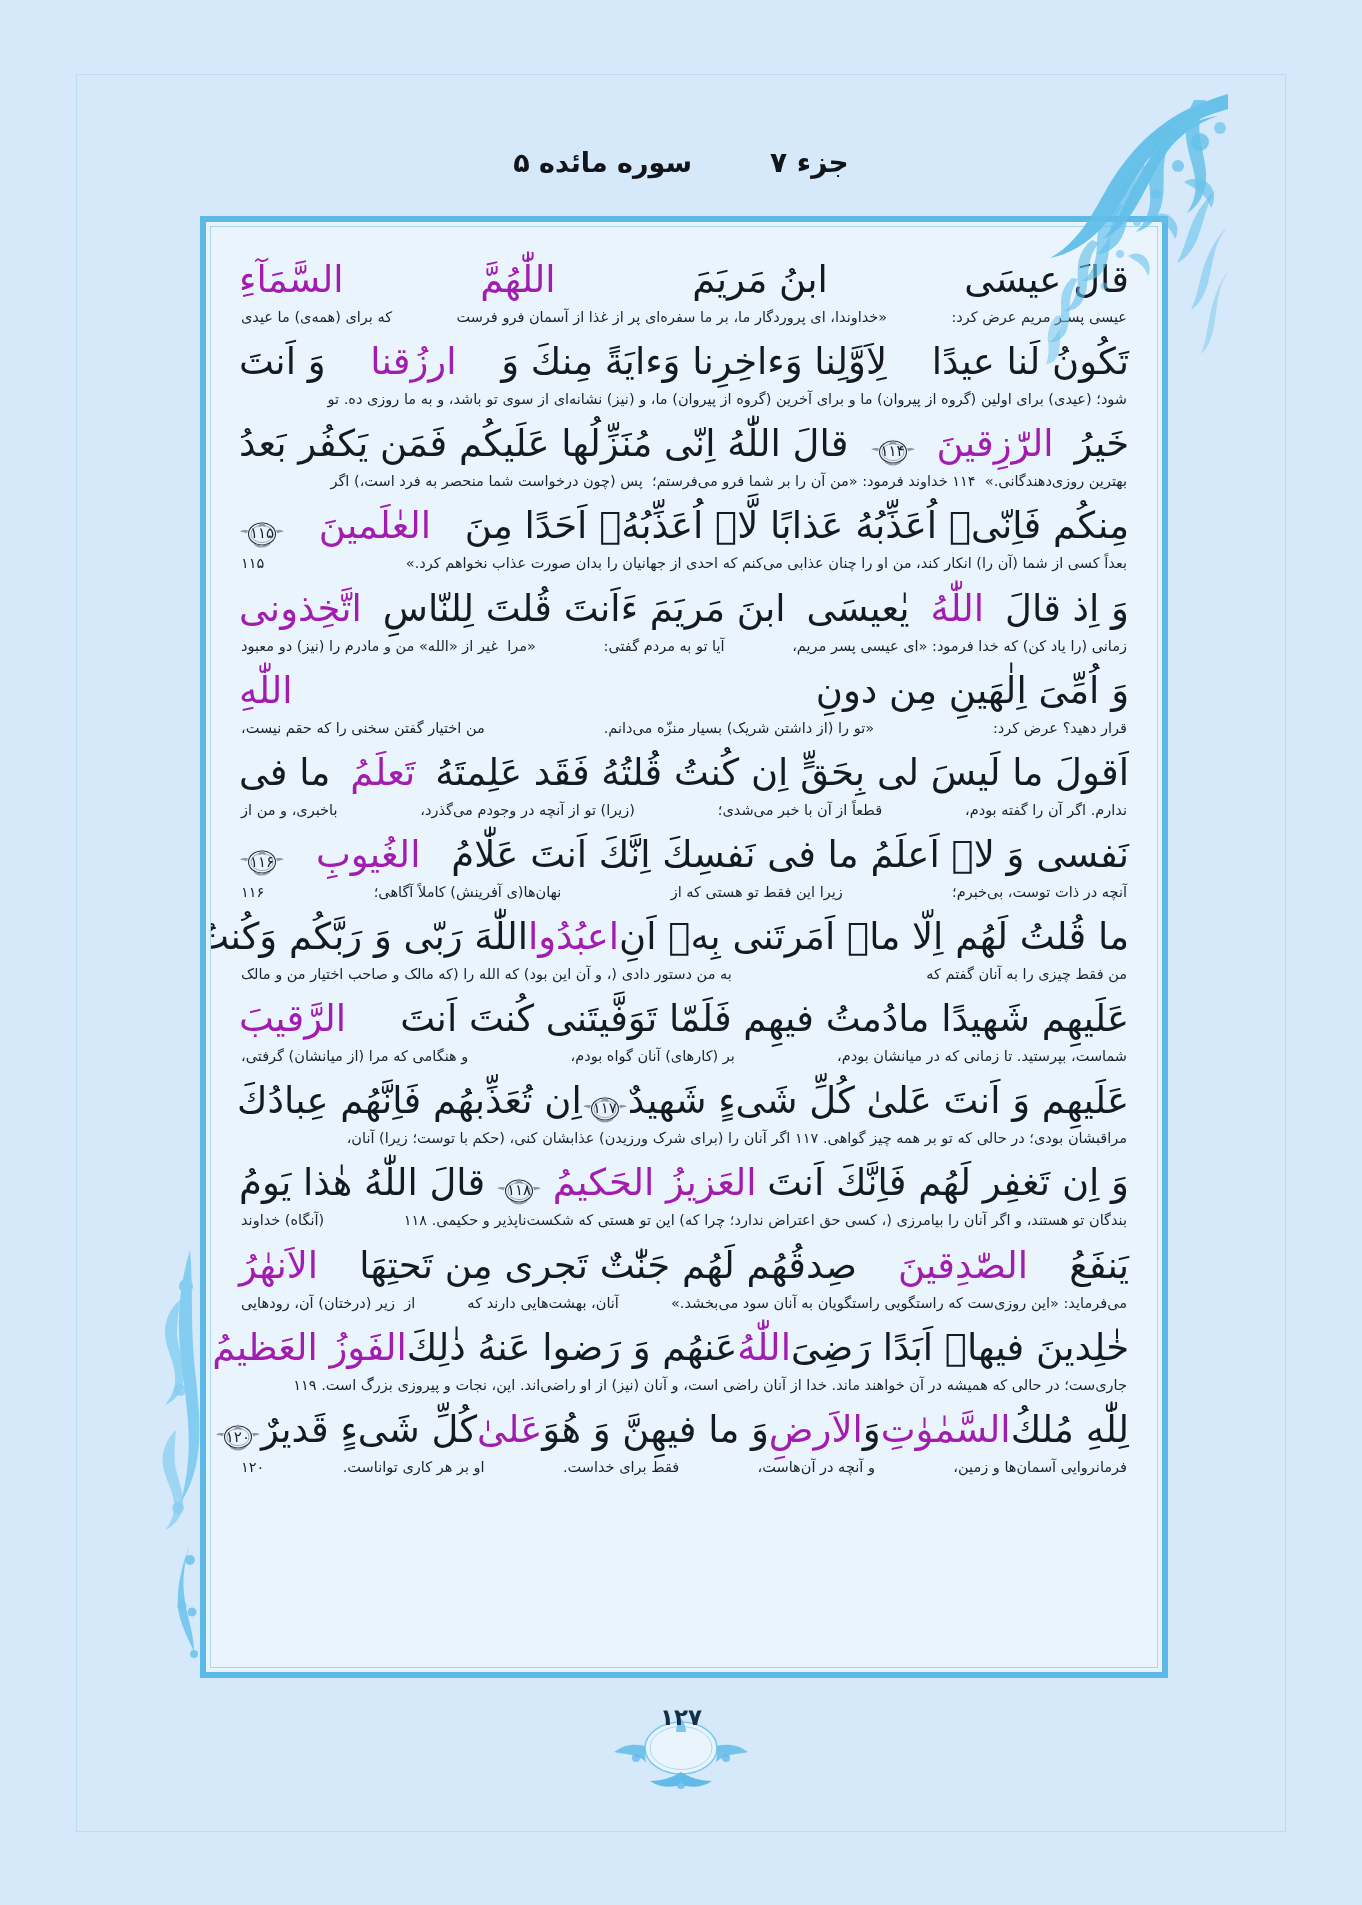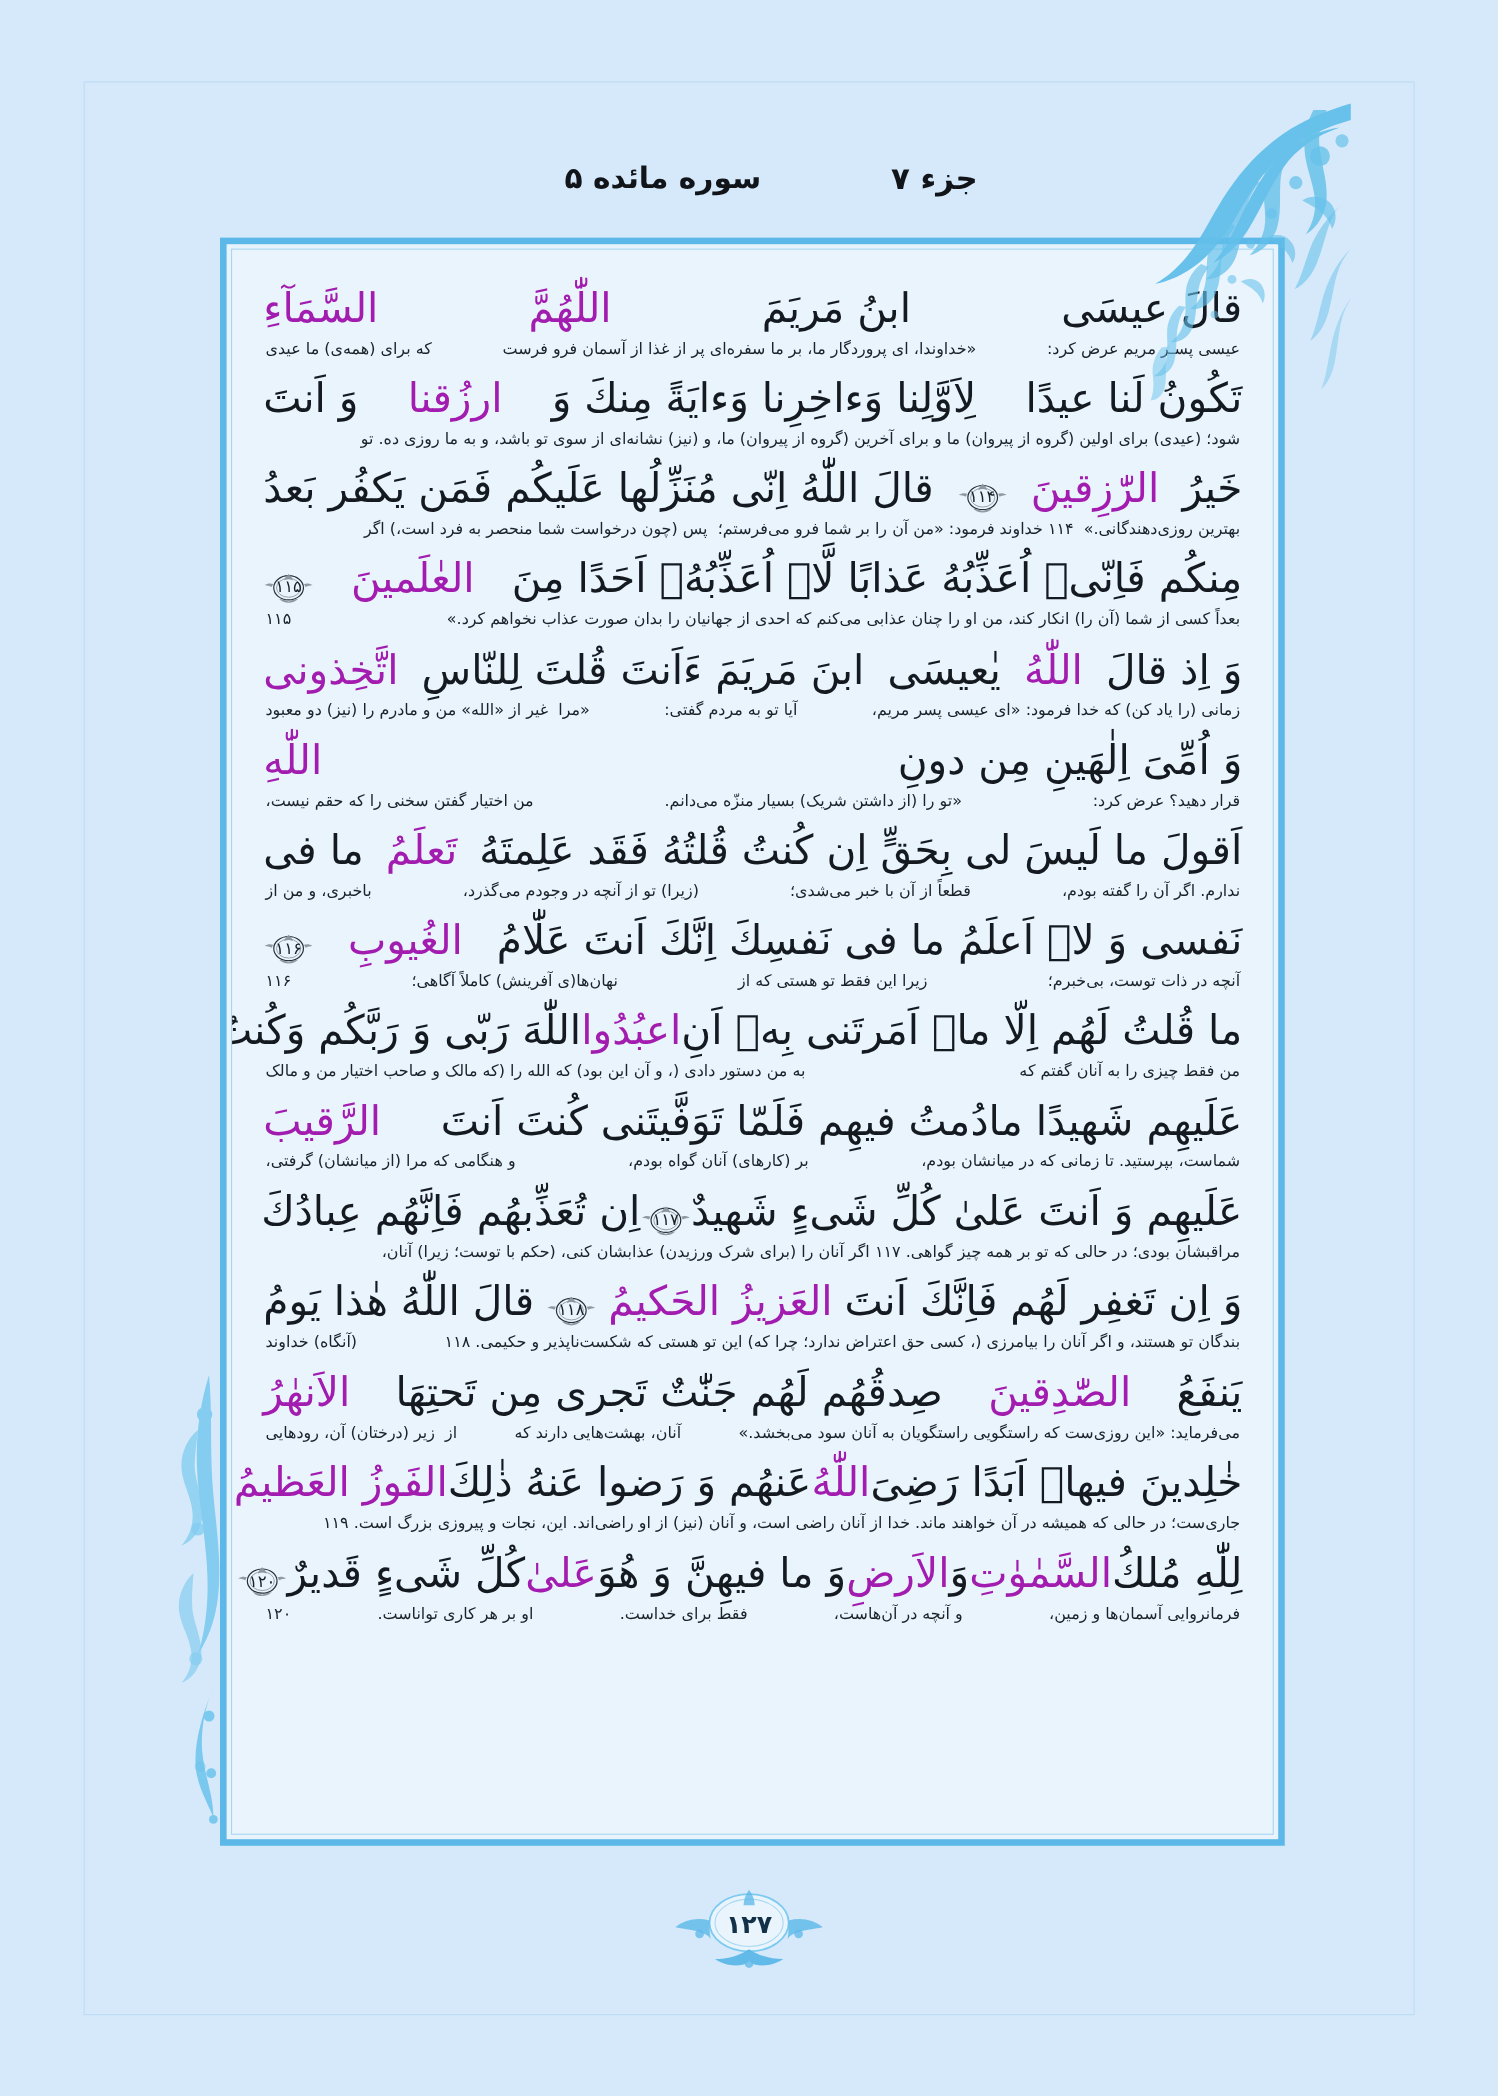--- a/index.html
+++ b/index.html
@@ -56,7 +56,6 @@
     color: #111418;
     letter-spacing: 1px;
     white-space: nowrap;
-    margin-left: 40px;
   }
   #juz-label { font-size: 28px; }
   #surah-label { font-size: 27px; }

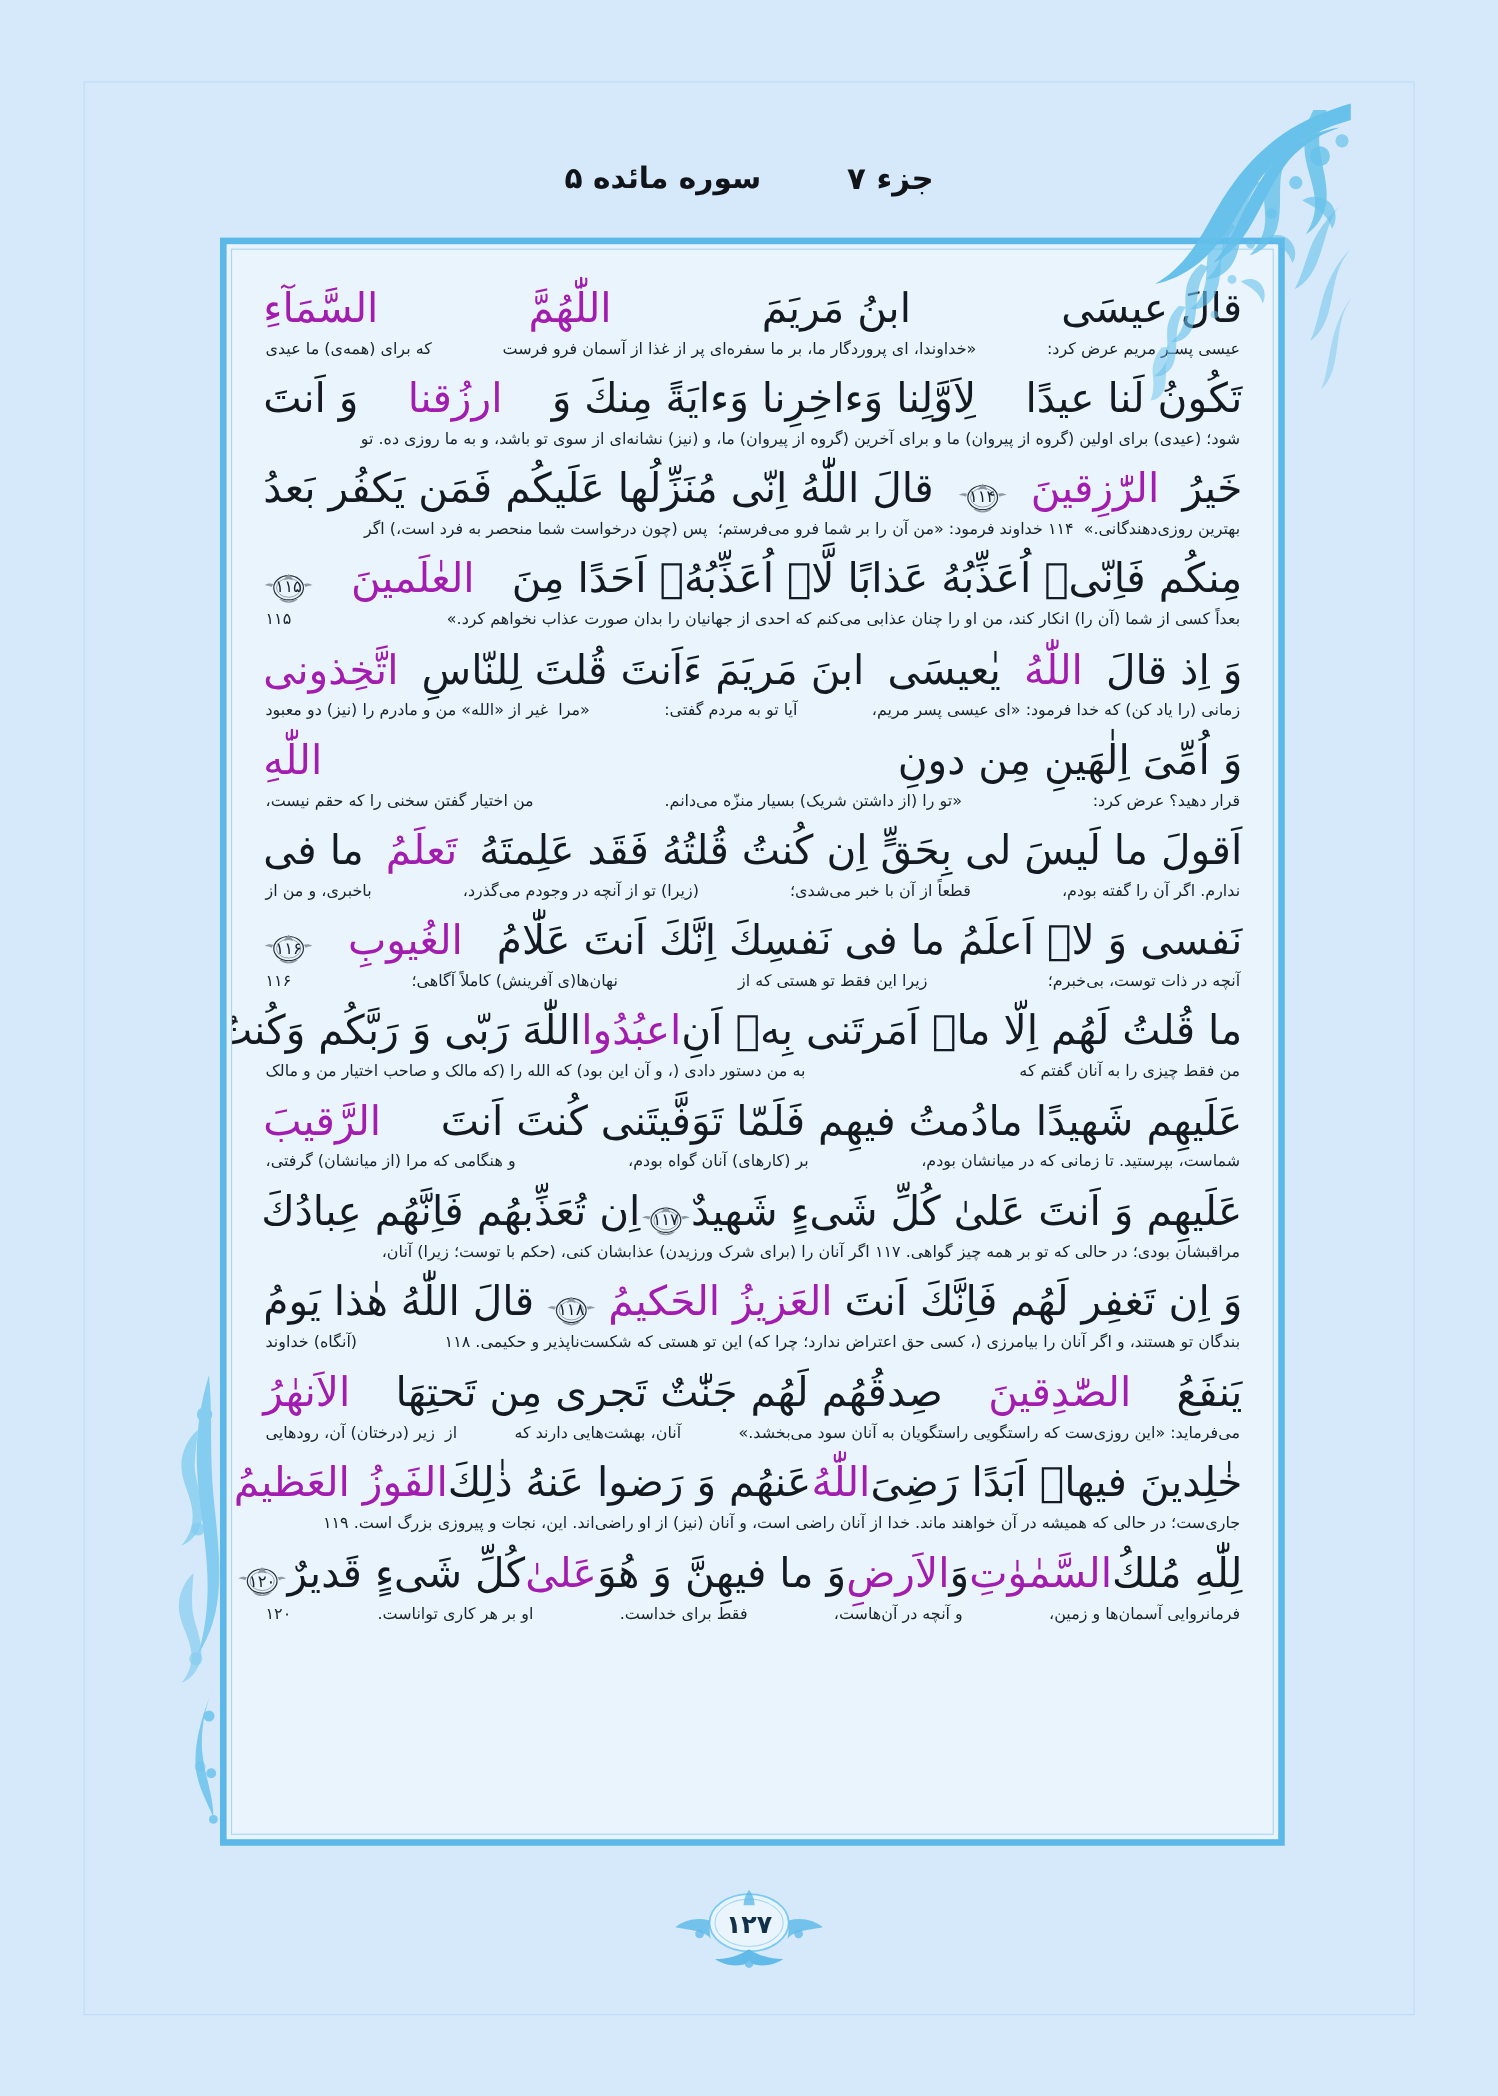--- a/index.html
+++ b/index.html
@@ -165,7 +165,6 @@
     width: 150px;
     height: 90px;
     display: flex;
-    align-items: center;
     justify-content: center;
   }
   #page-number-medallion svg { position: absolute; inset: 0; }

